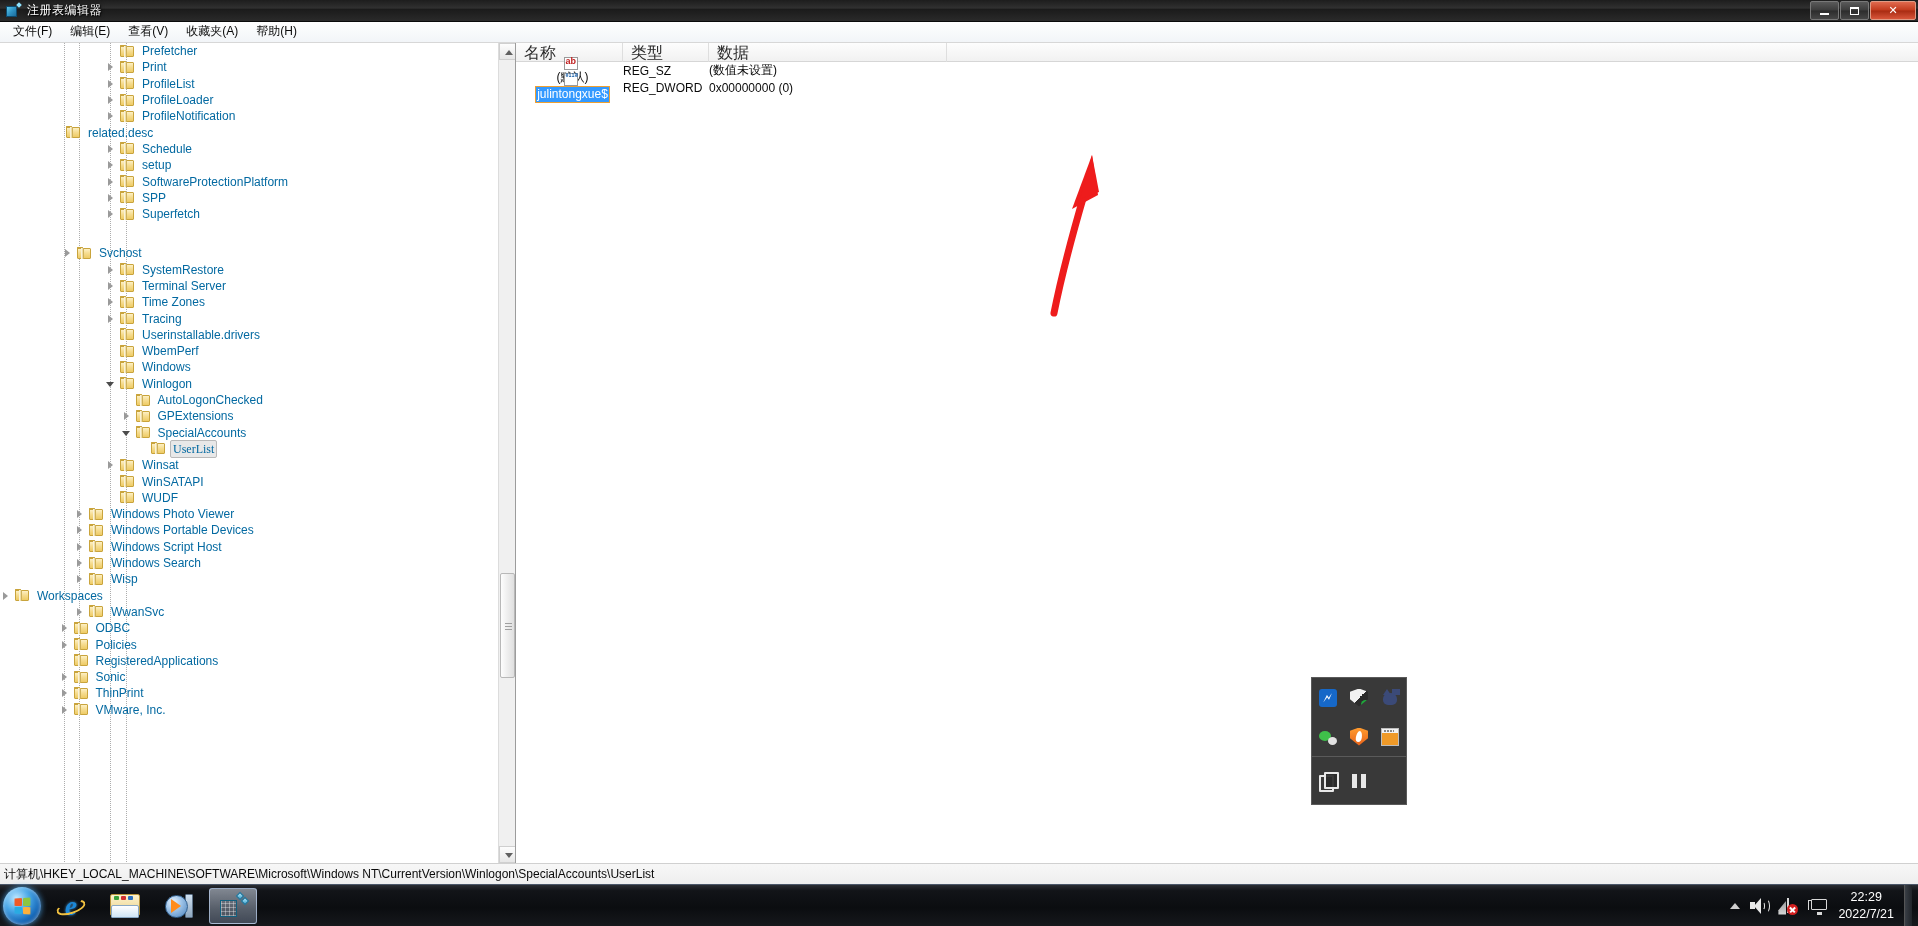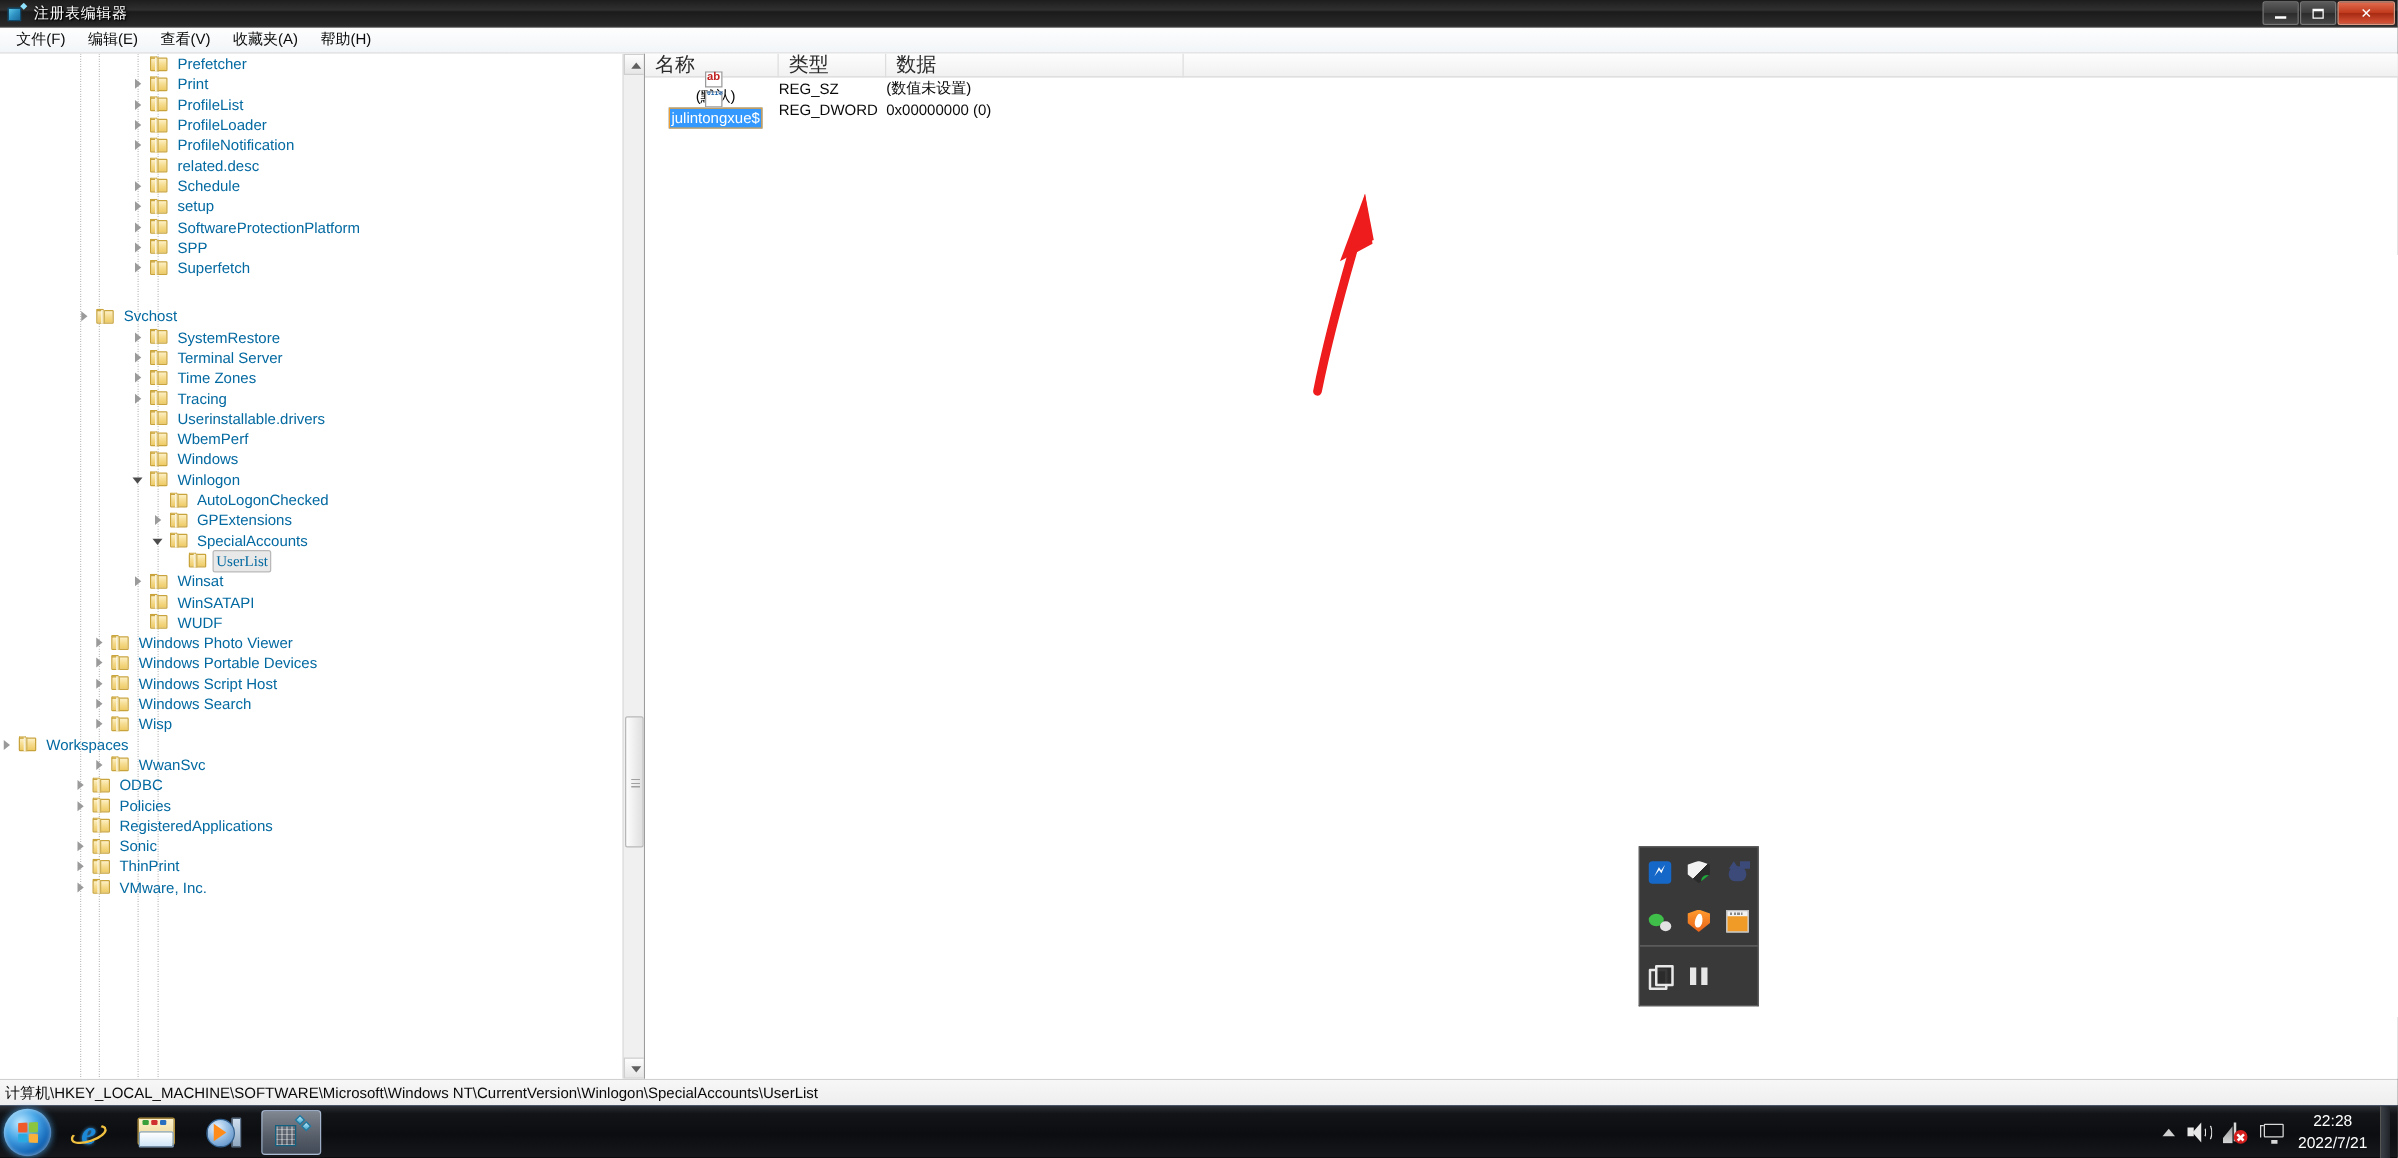--- a/index.html
+++ b/index.html
@@ -521,7 +521,7 @@
               </span>
               <span class="tree-label">ProfileNotification</span>
             </div>
-            <div class="tree-row" style="padding-left: 105px;">
+            <div class="tree-row" style="padding-left: 51px;">
               <span class="twisty none"></span>
               <span class="folder">
                 <span class="ftab"></span>

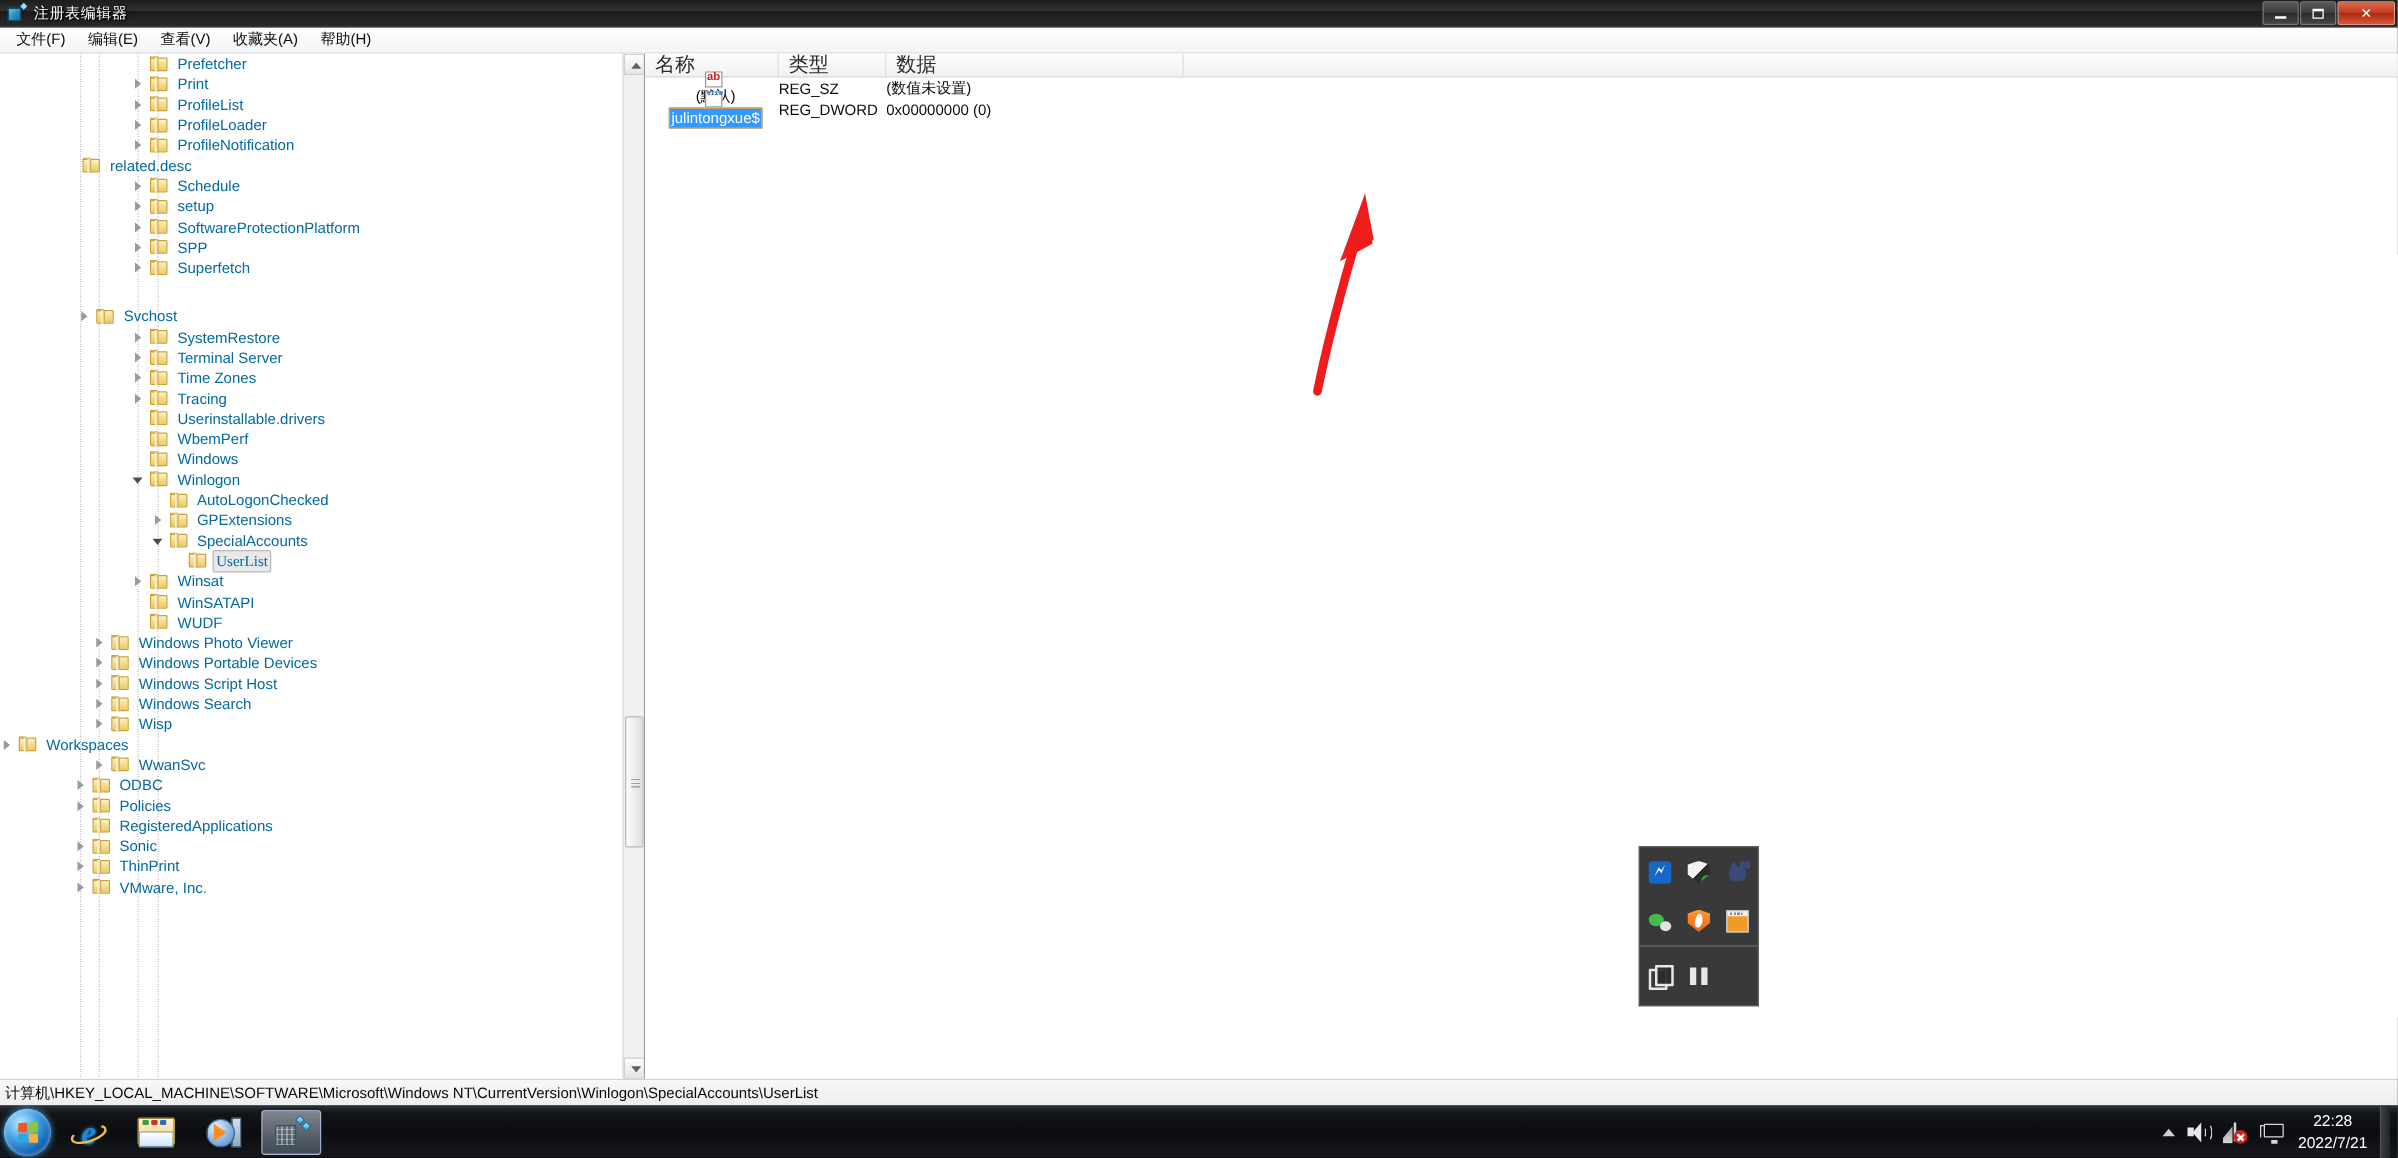--- a/index.html
+++ b/index.html
@@ -961,7 +961,7 @@
         <div class="cab"></div>
     </div>
     <div class="clock">
-      <div>22:28</div>
+      <div>22:29</div>
       <div>2022/7/21</div>
     </div>
     <div class="showdesk"></div>

